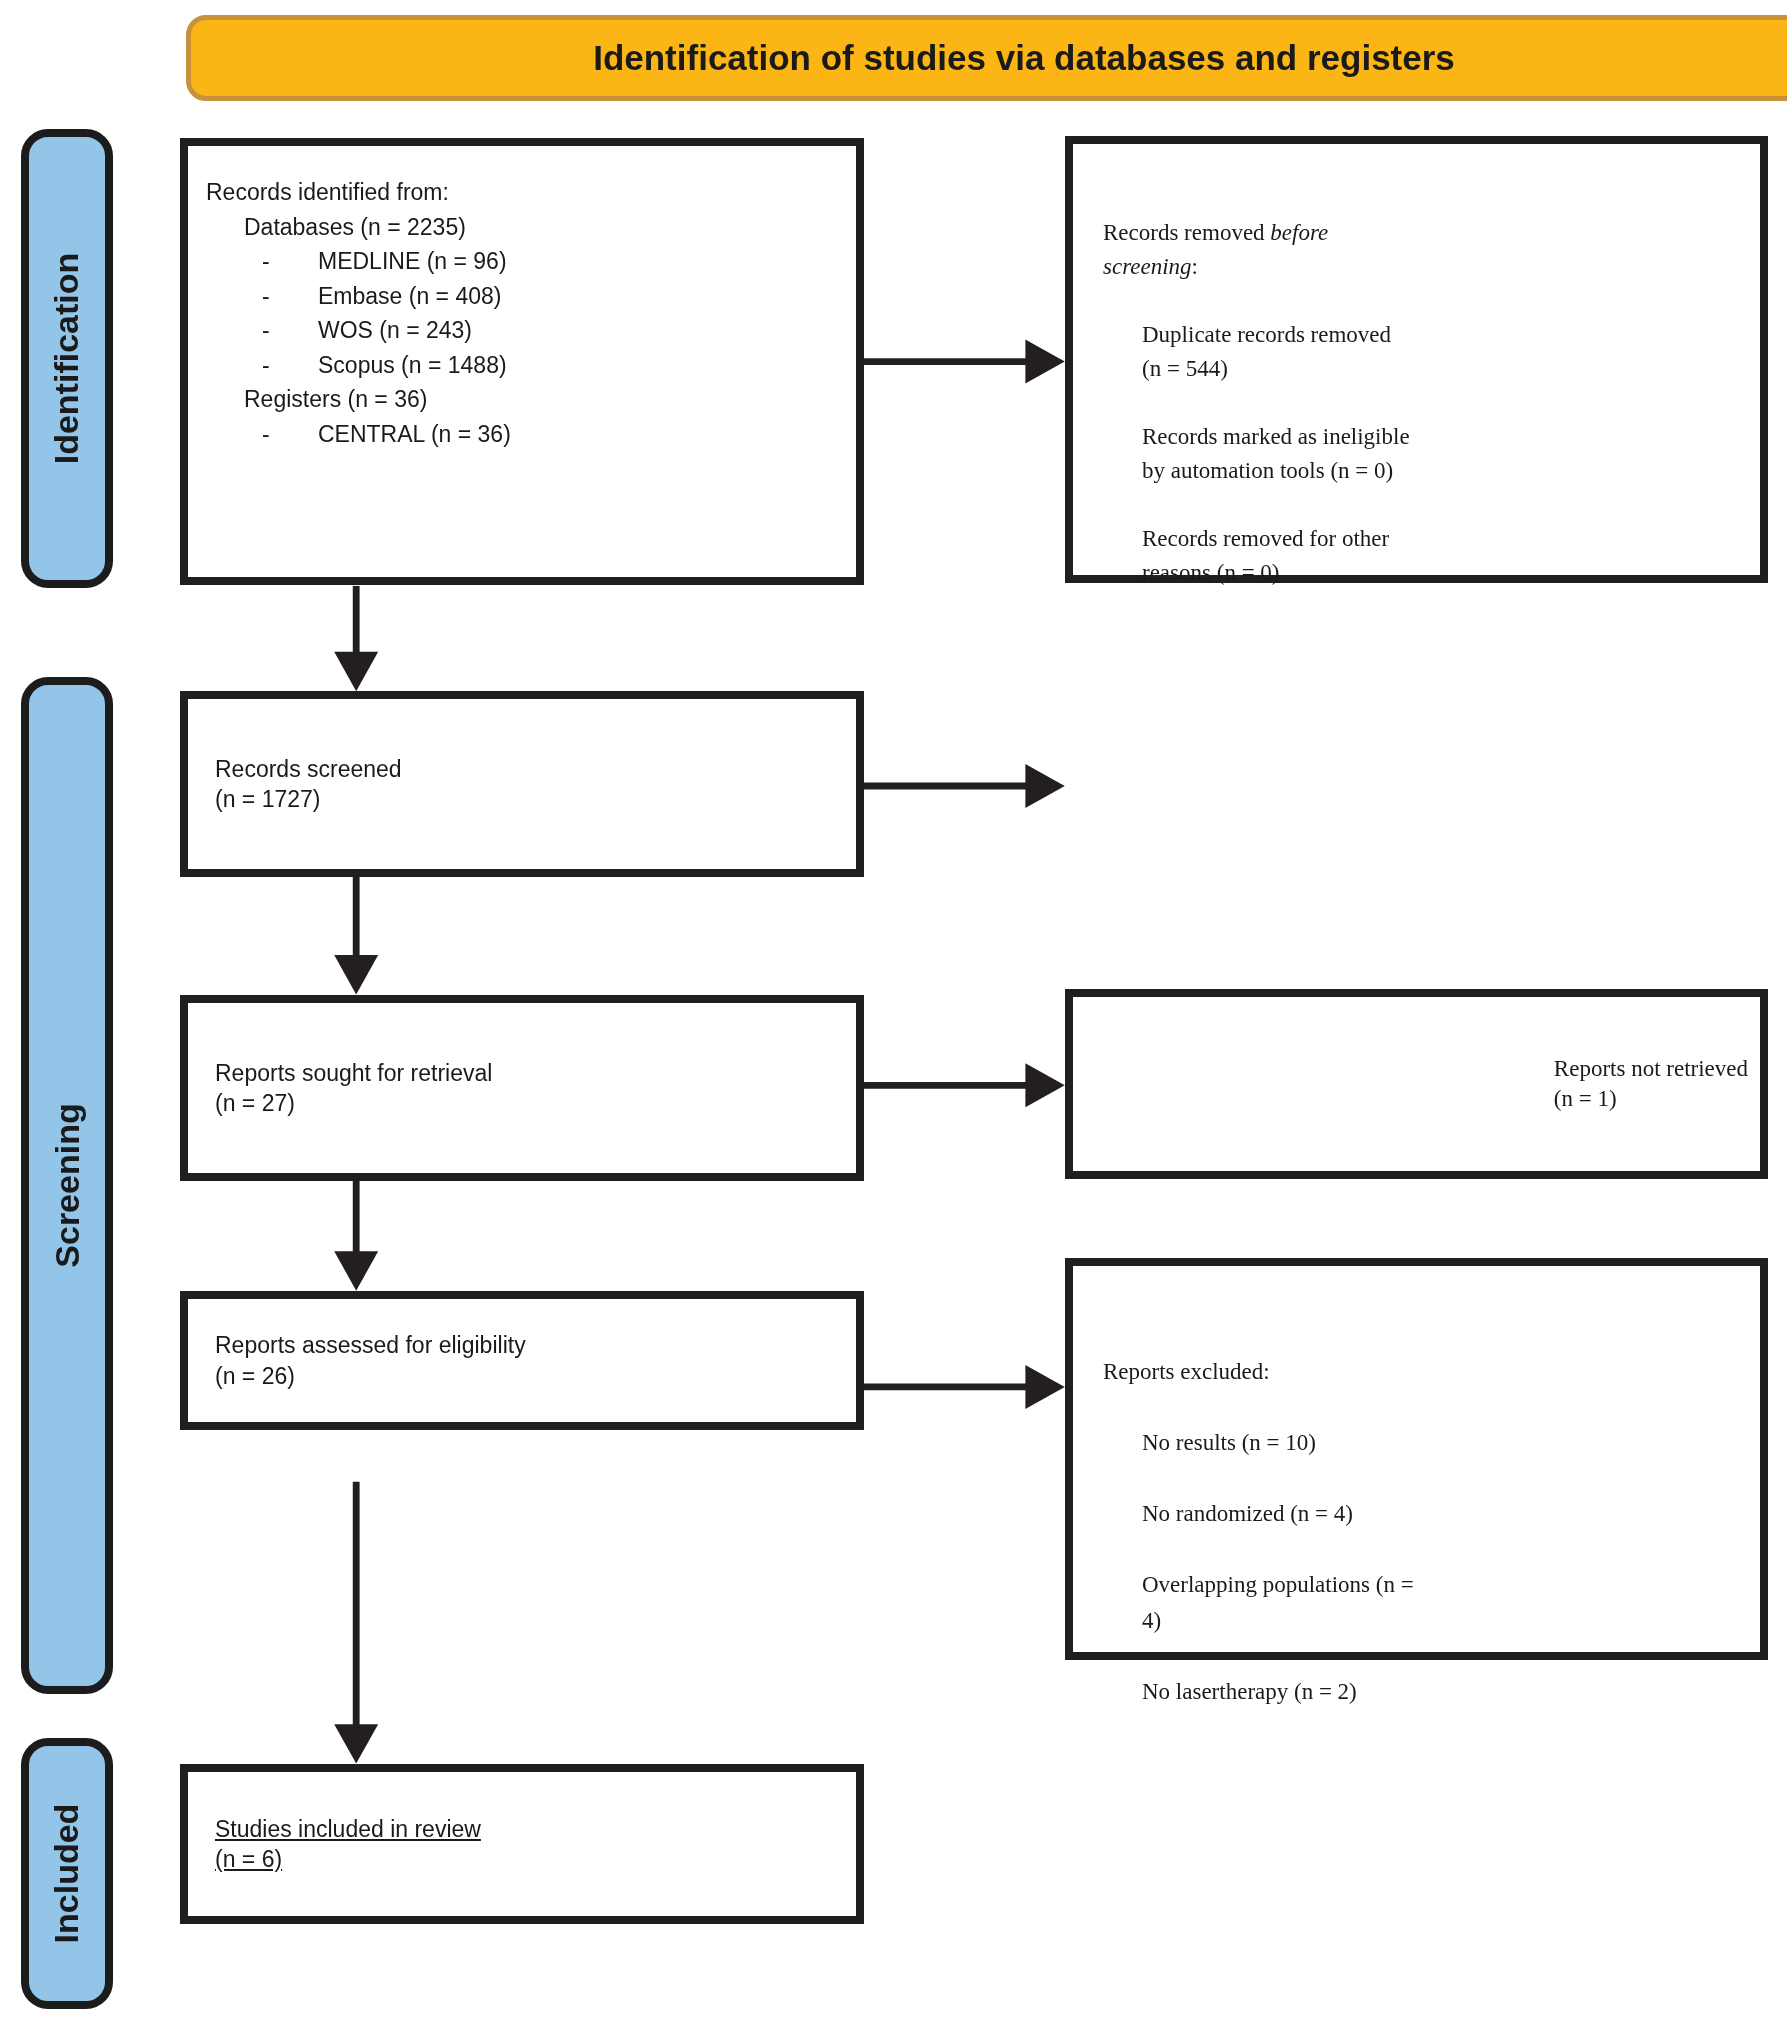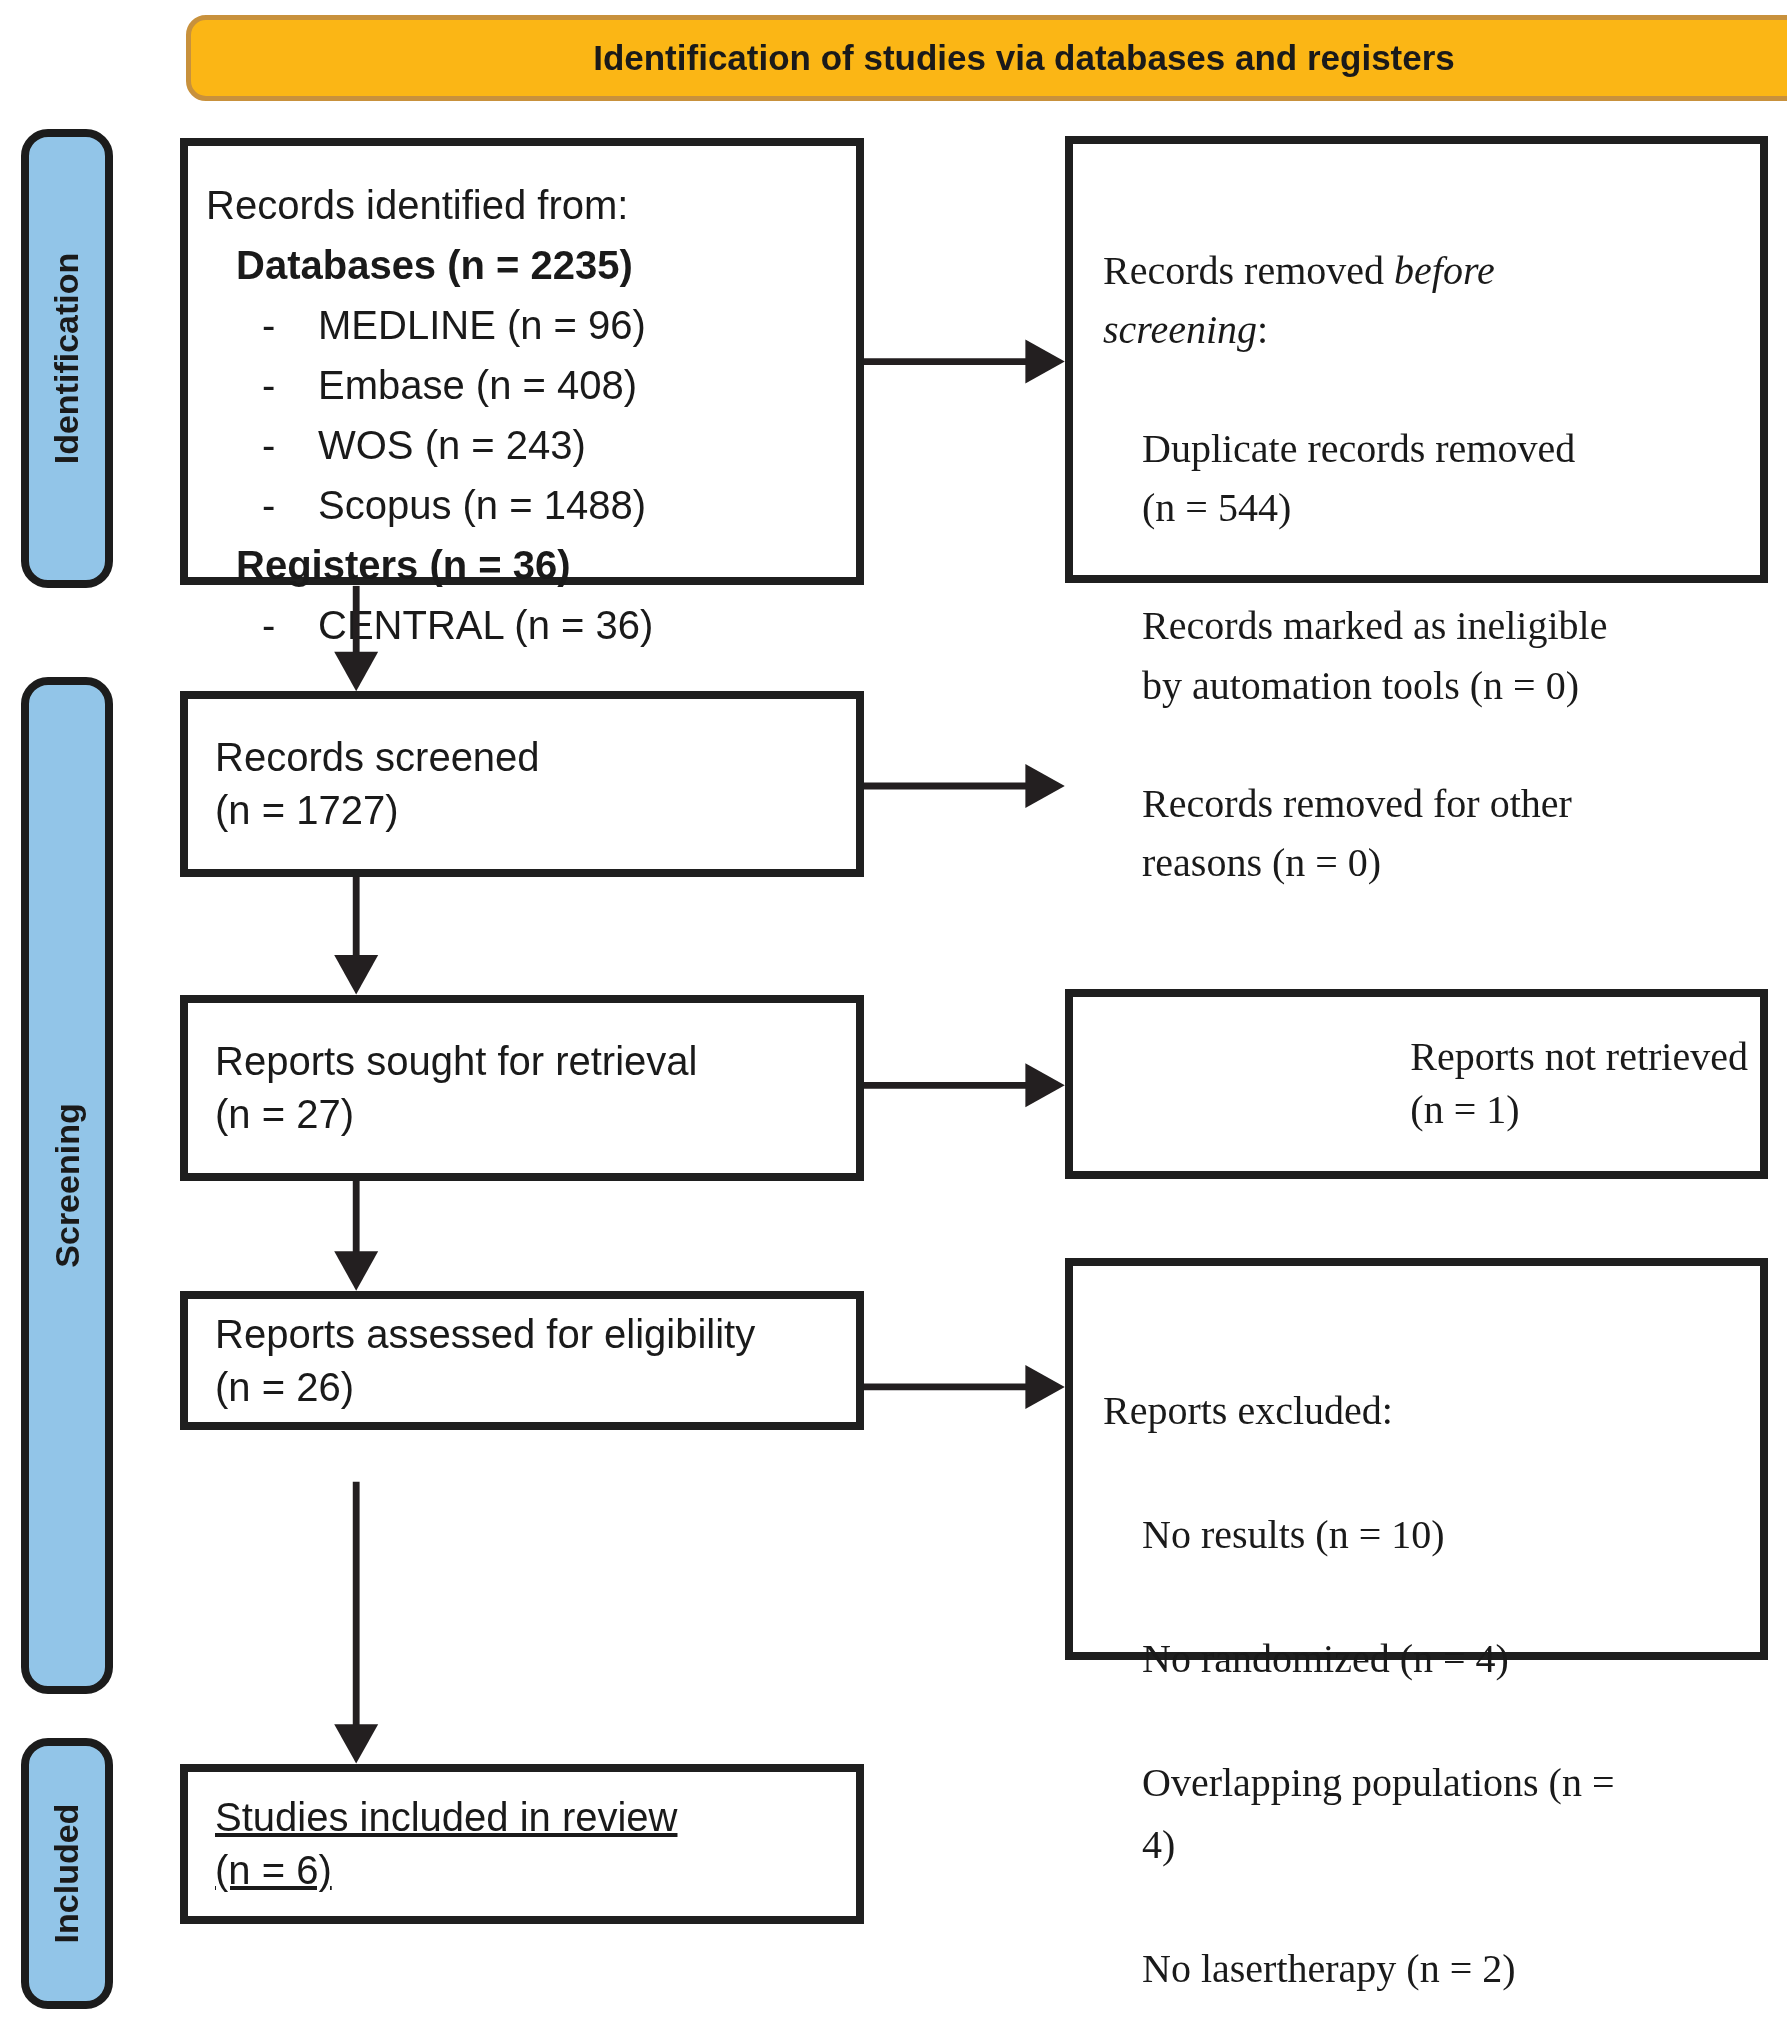--- a/index.html
+++ b/index.html
@@ -38,7 +38,7 @@
   .box {
     position: absolute; background: #fff;
     border: 8.3px solid var(--box-border, #1f1f1f);
-    font-size: 40px; line-height: 1.48;
+    font-size: 23px; line-height: 1.48;
   }
   .col-l { left: 180px; width: 684px; }
   .col-r { left: 1065px; width: 703px; font-family: Liberation Serif, serif; }

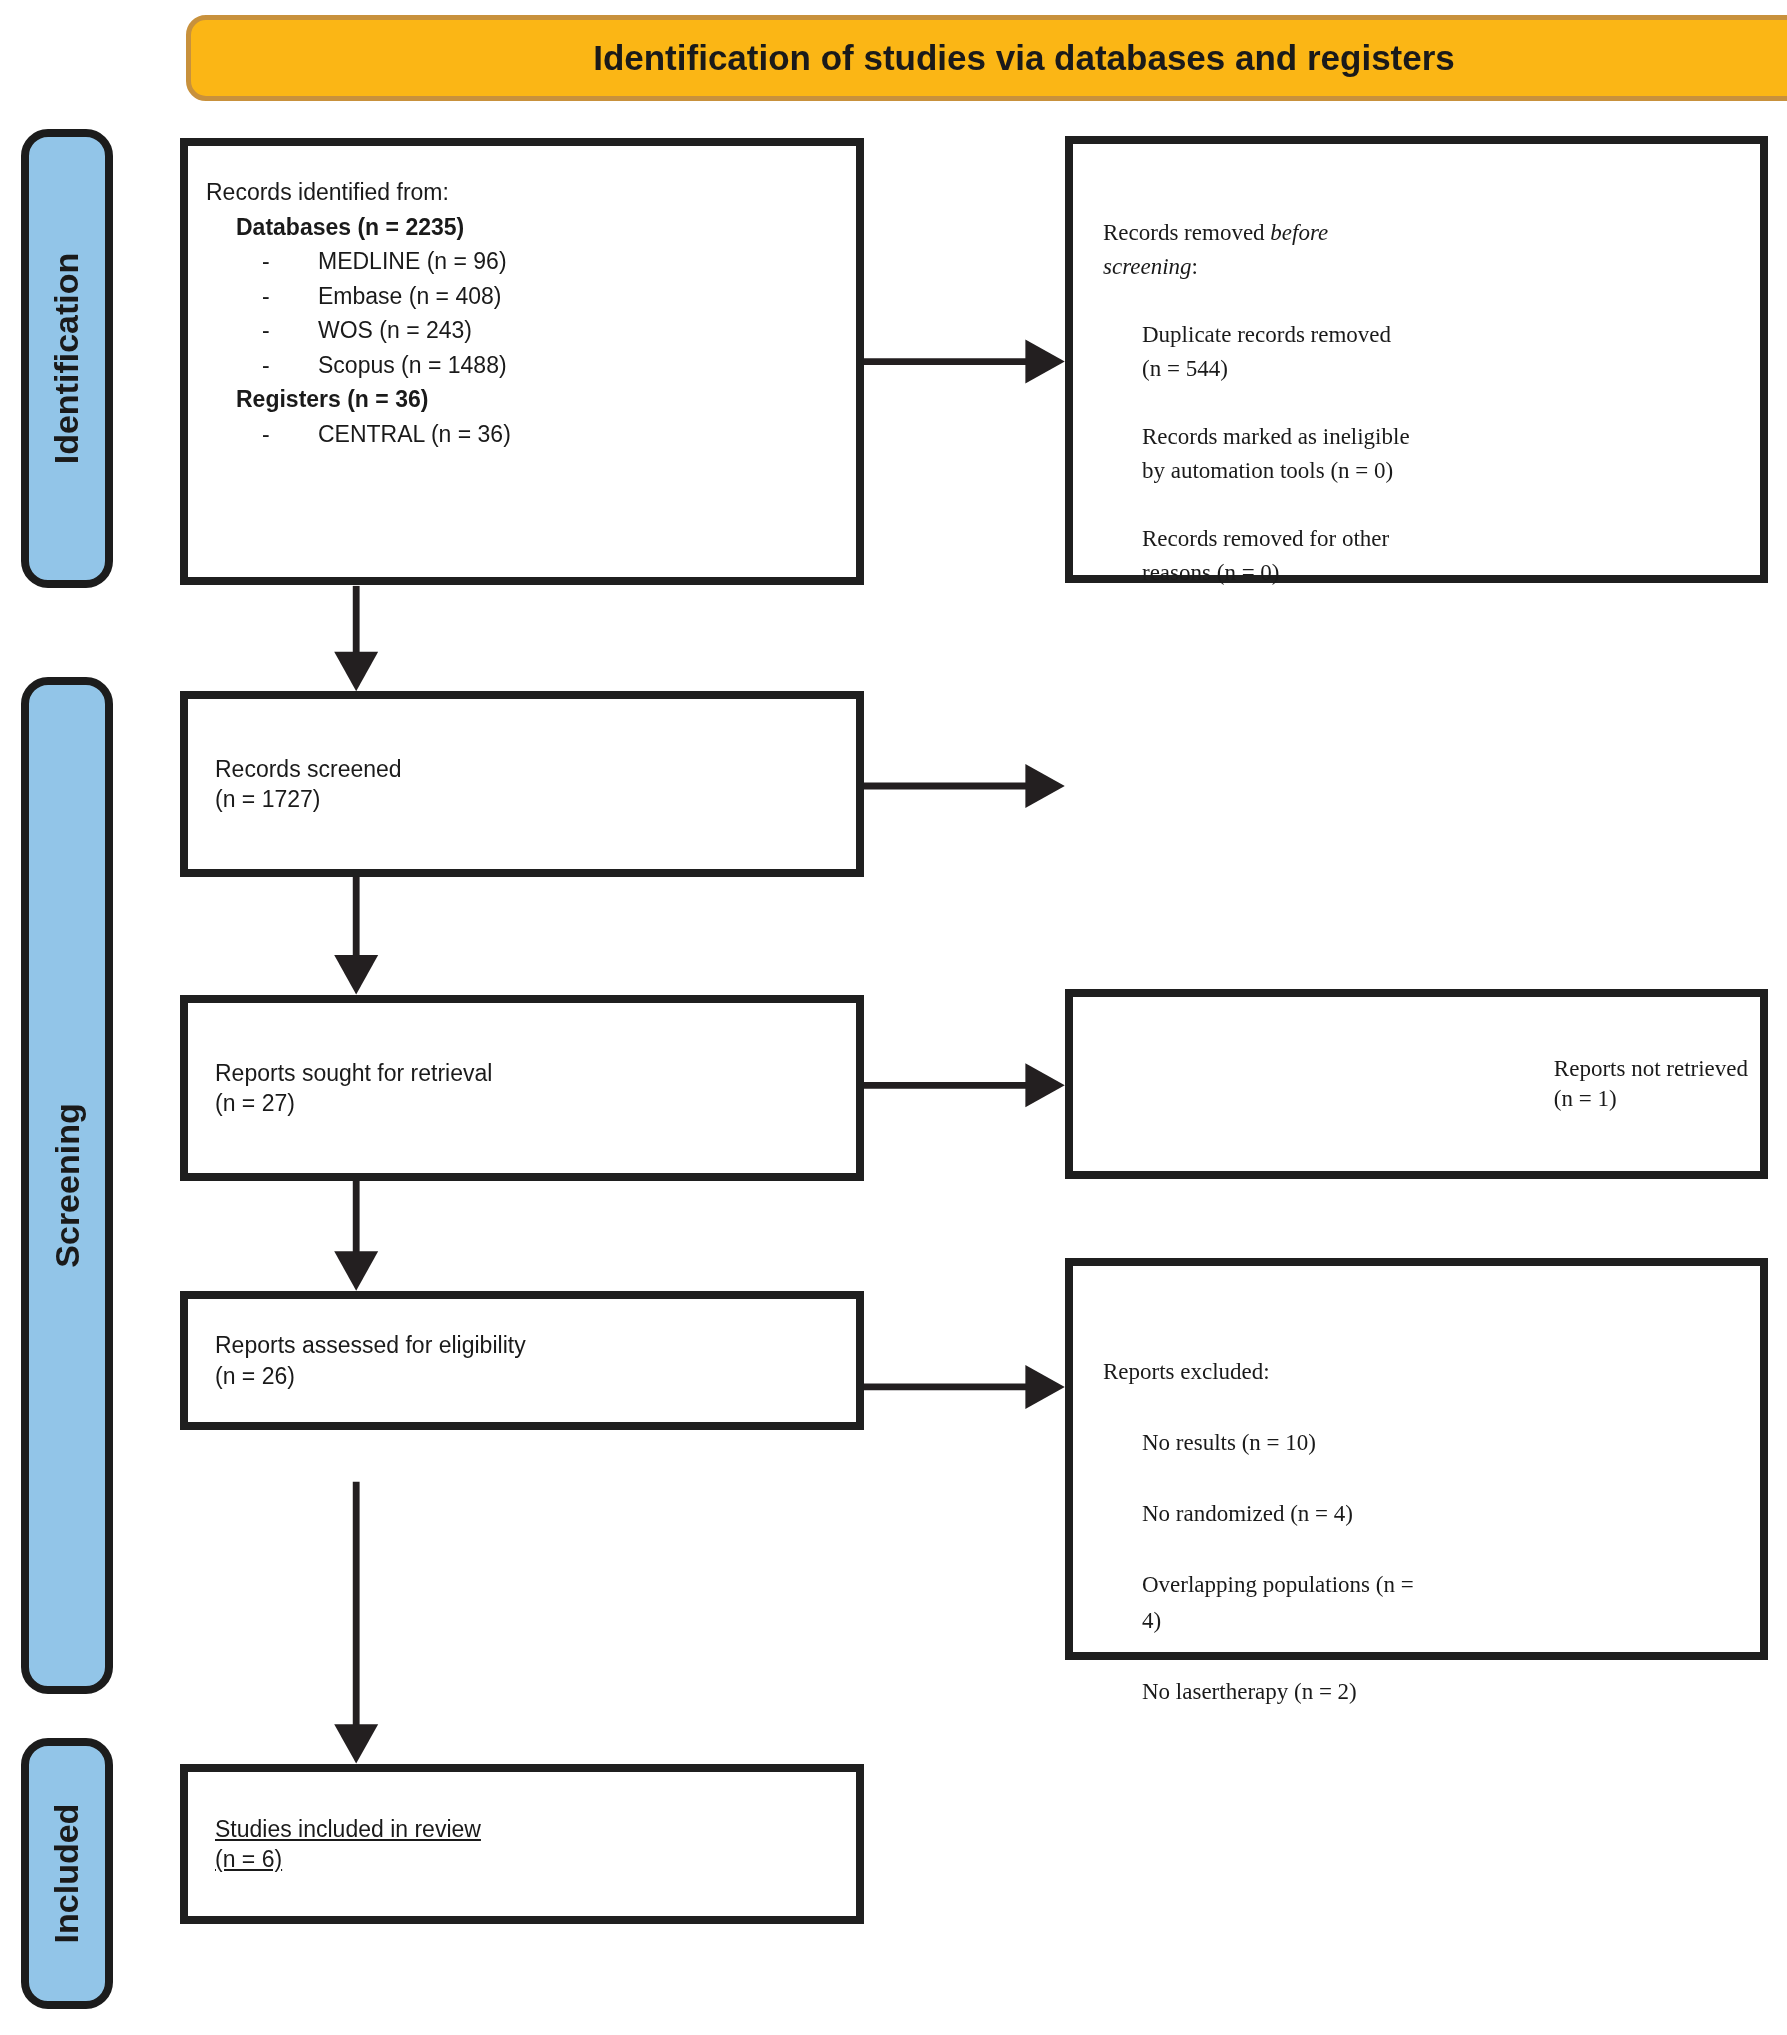--- a/index.html
+++ b/index.html
@@ -60,7 +60,7 @@
   .preline { white-space: pre-line; }
 
   
-  .ind1 { margin-left: 30px; font-weight: bold; }
+  .ind1 { margin-left: 38px; }
   .ind2 { margin-left: 56px; display: flex; }
   .dash { flex: 0 0 56px; }
   .ind-r { margin-left: 39px; }

